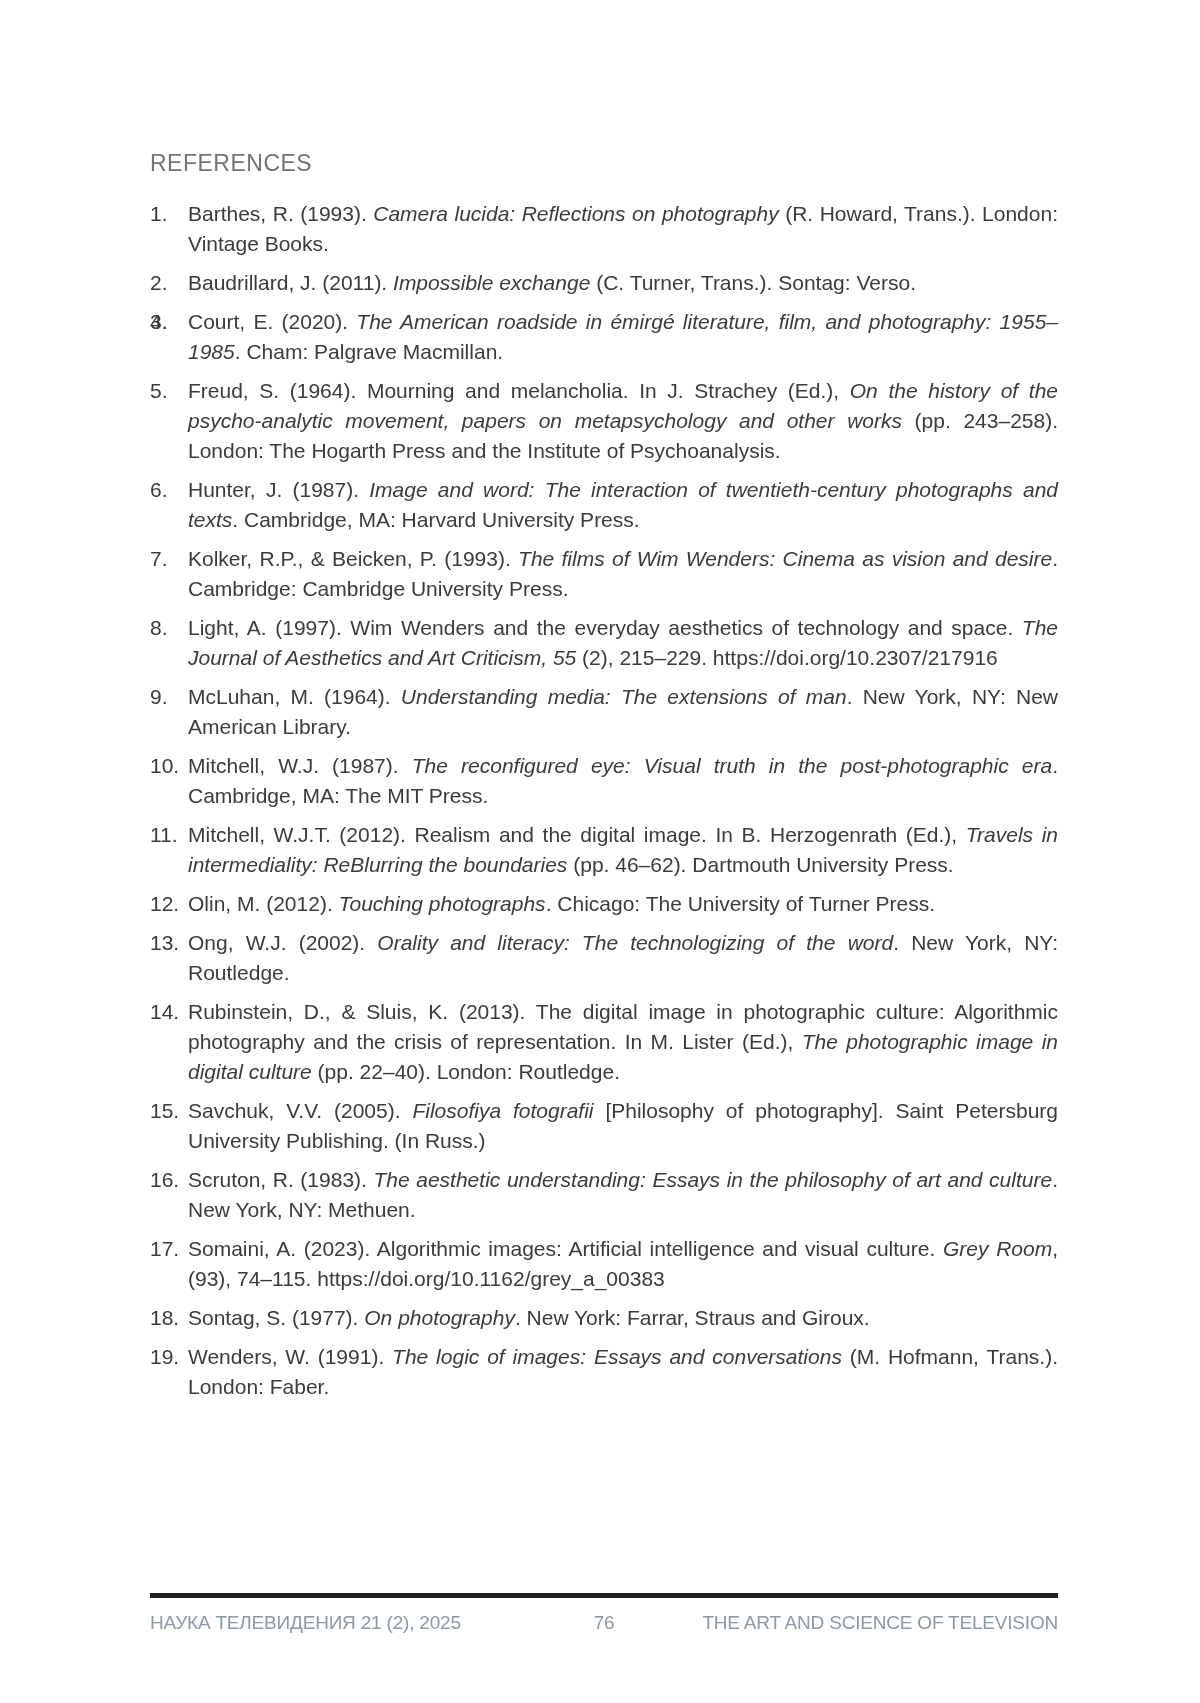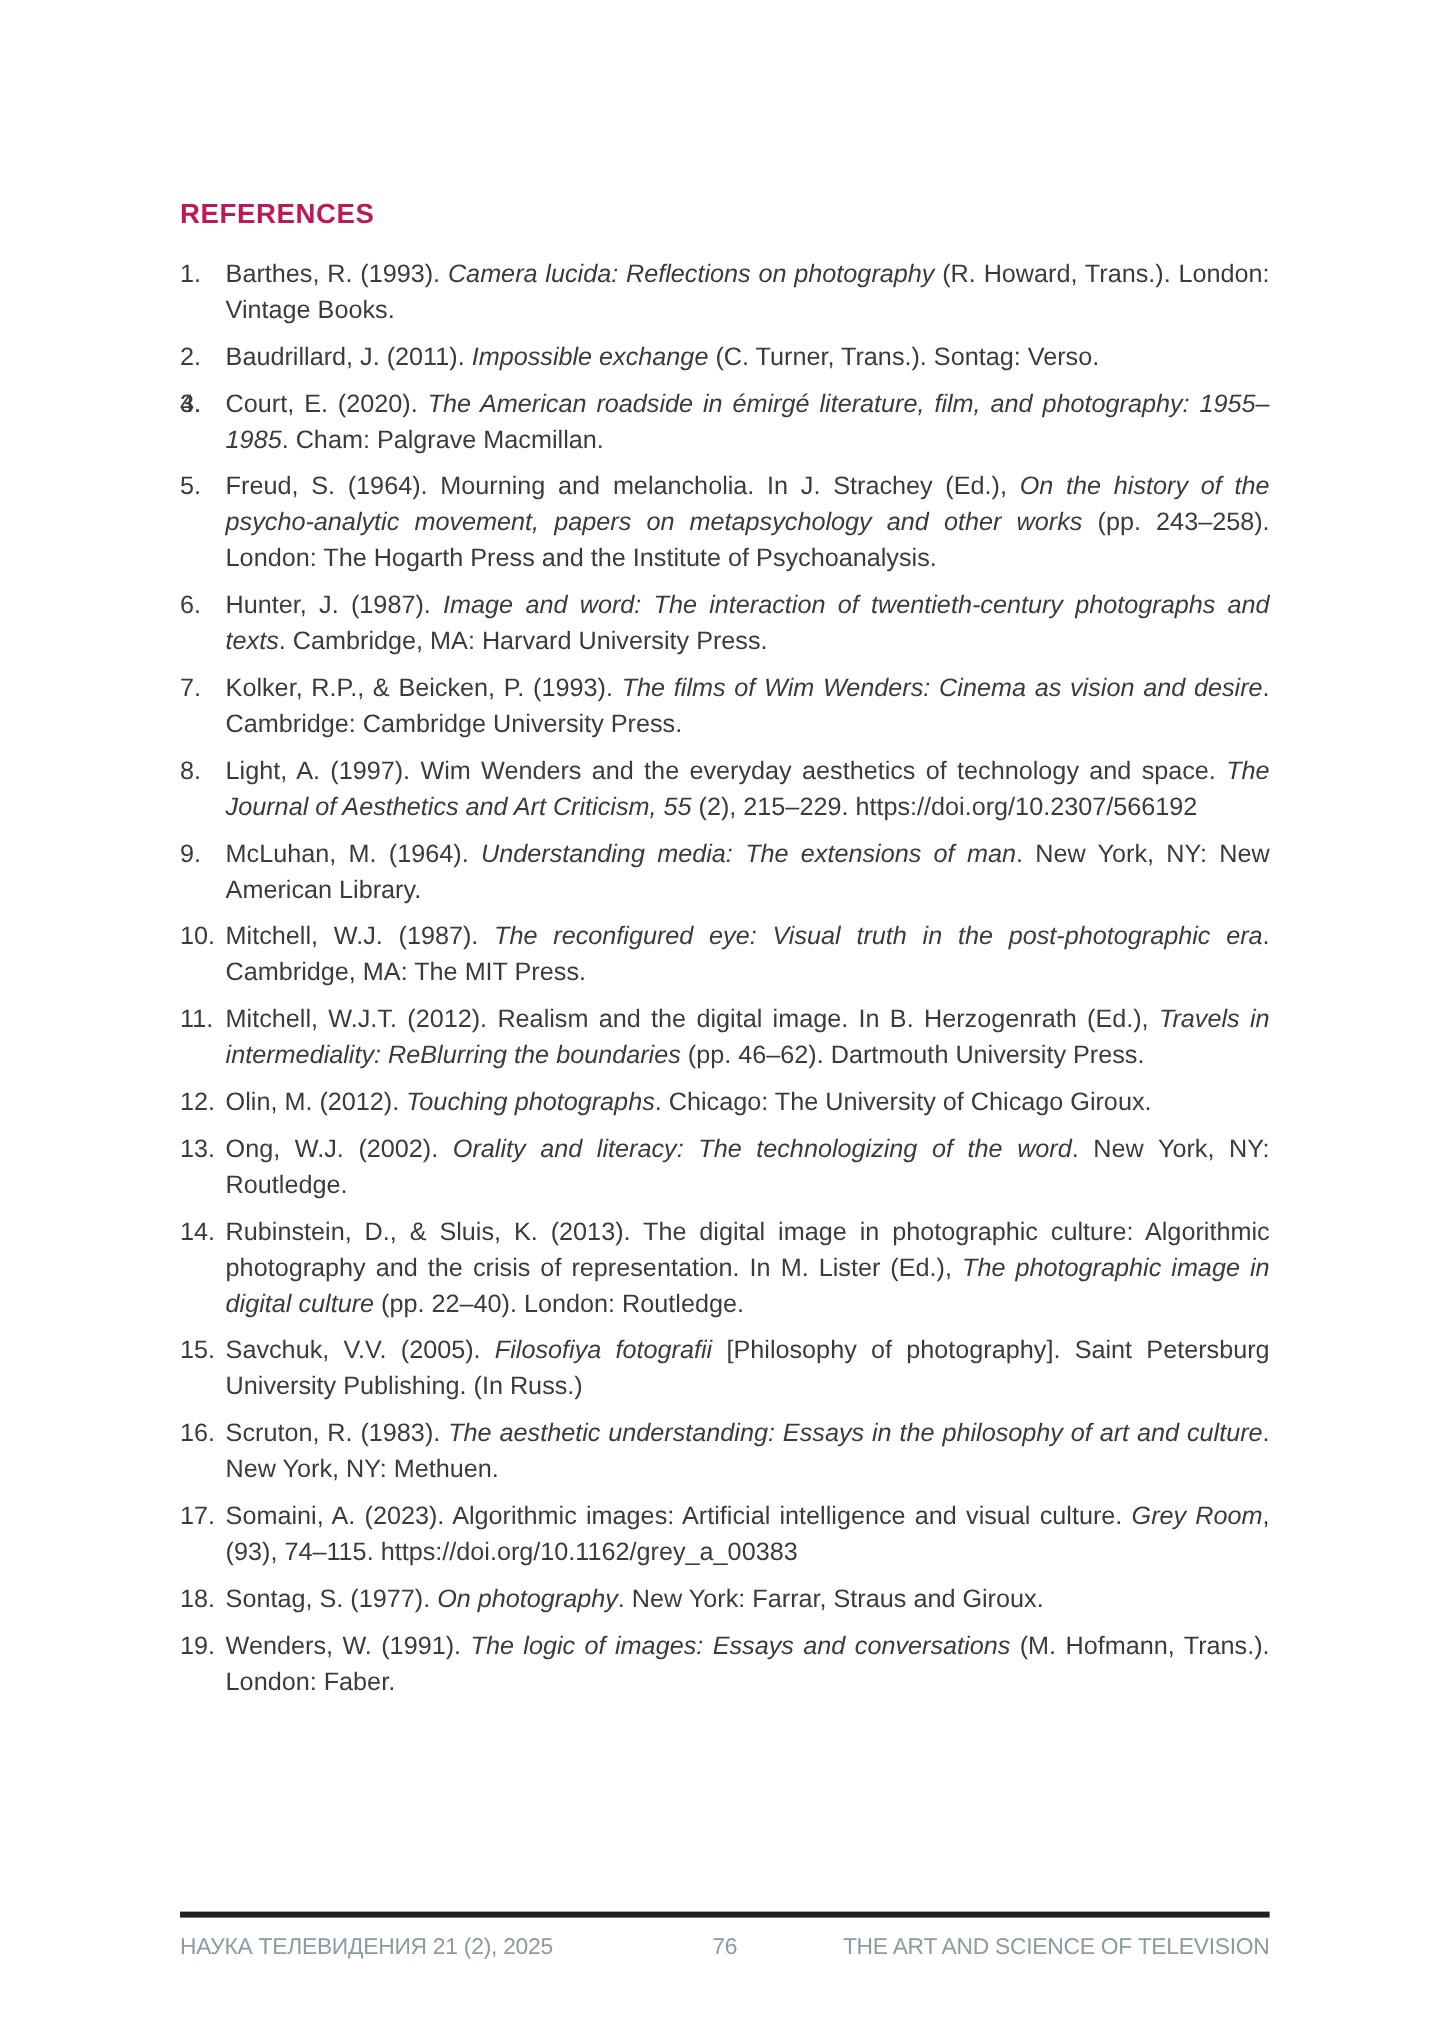--- a/index.html
+++ b/index.html
@@ -23,10 +23,10 @@
   }
   .heading {
     font-size: 23px;
-    font-weight: bold;
-    color: #be185d;
+    font-weight: normal;
+    color: #737373;
     letter-spacing: 0.5px;
-    margin: 15px 0 22px 0;
+    margin: 0 0 22px 0;
   }
   .ref {
     position: relative;

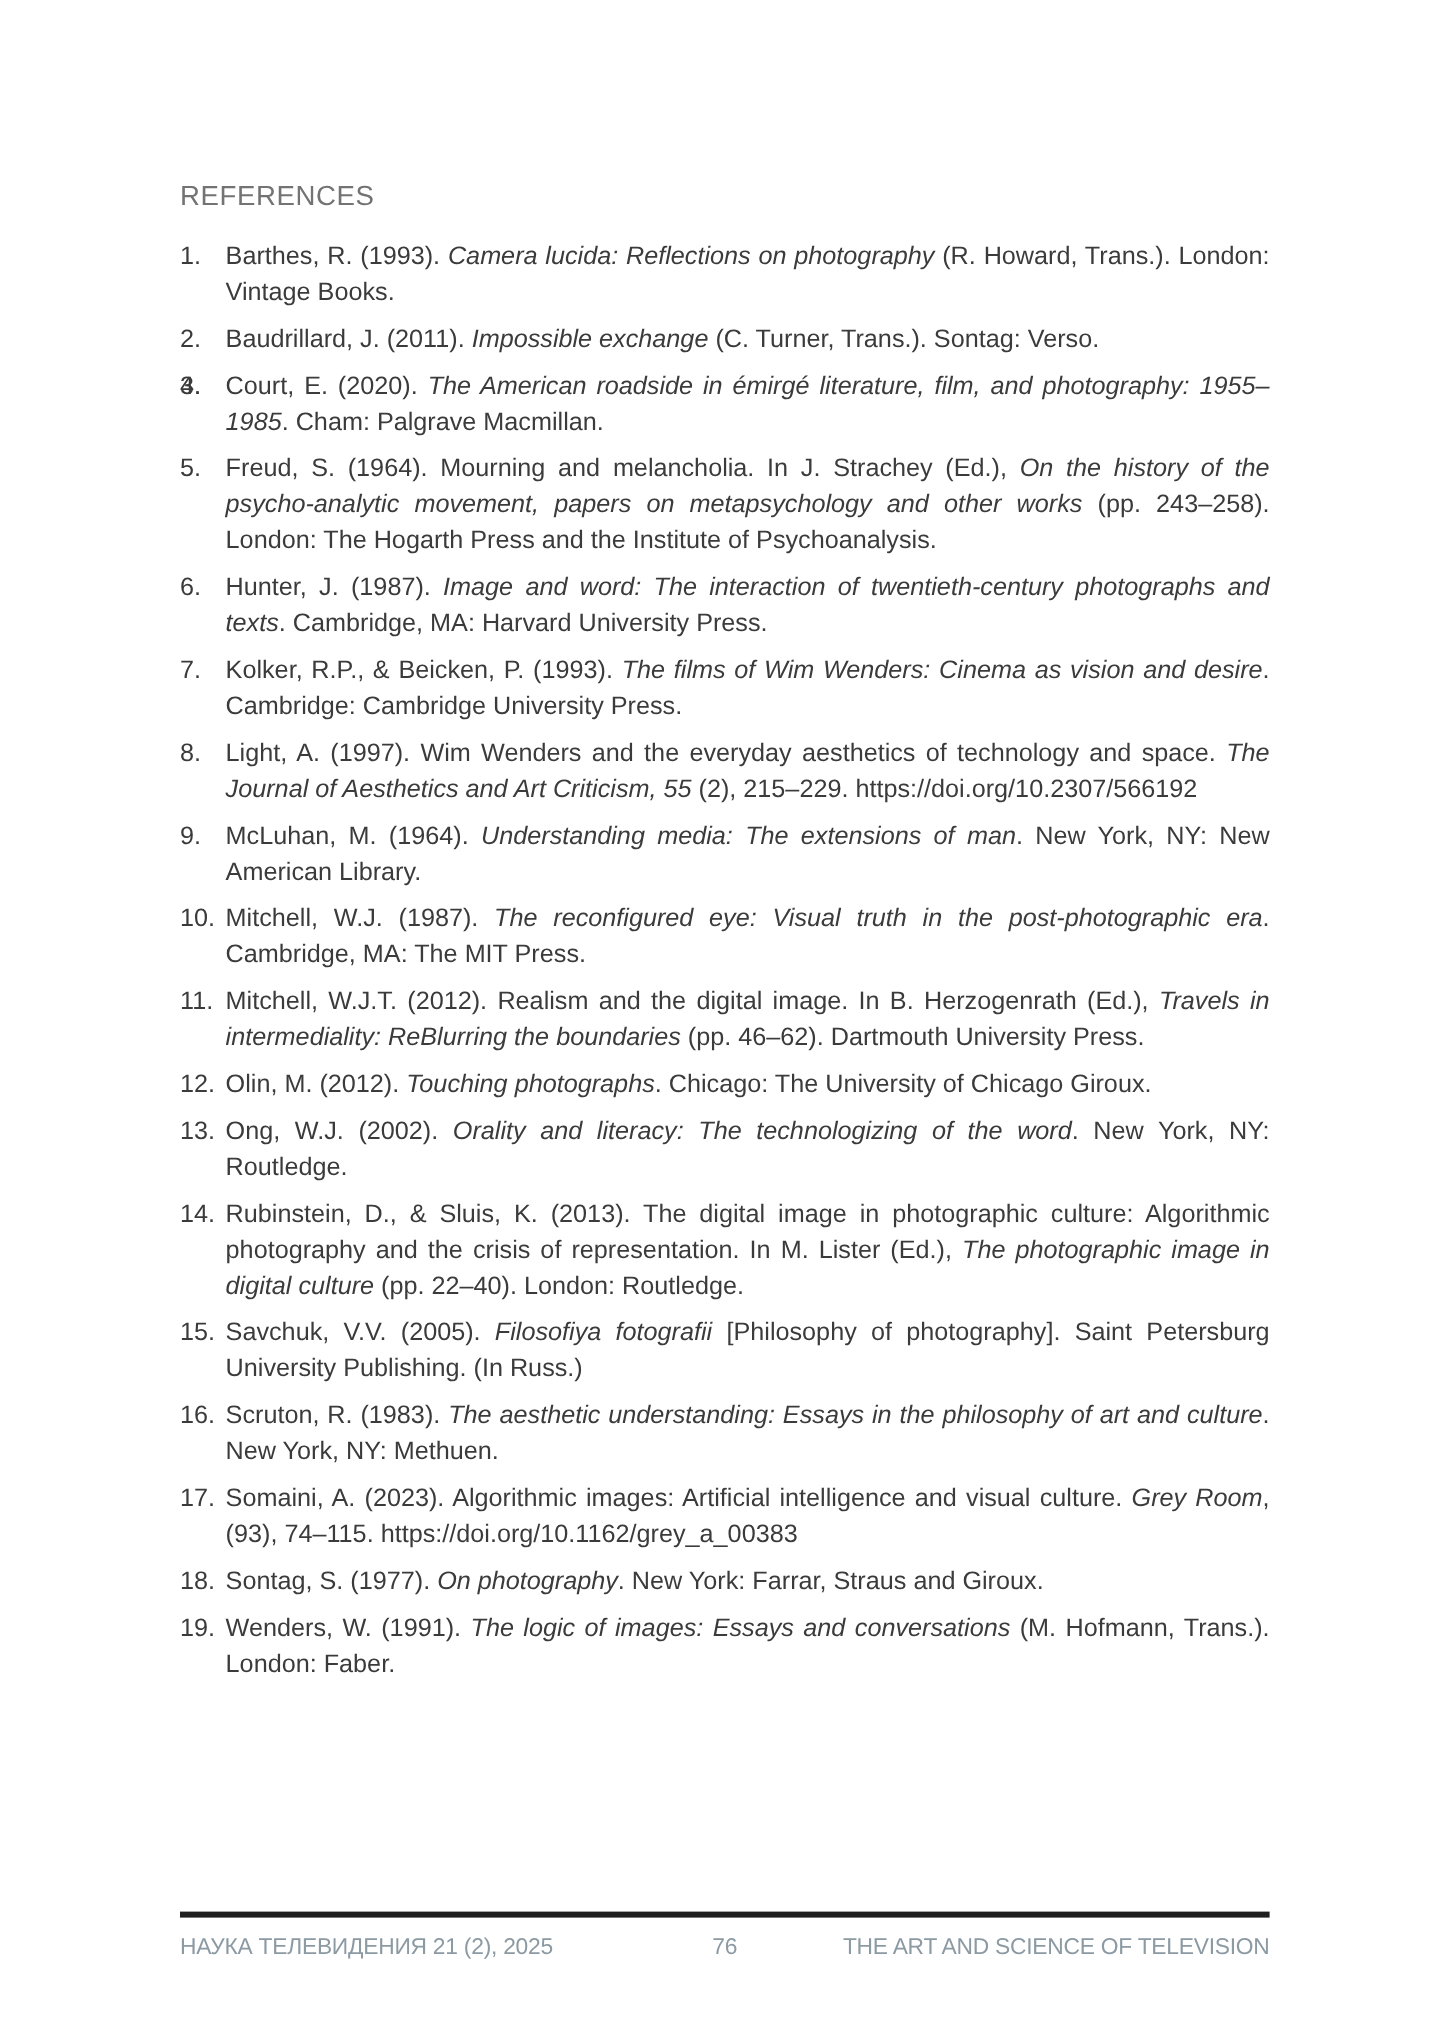--- a/index.html
+++ b/index.html
@@ -95,7 +95,7 @@
       <div class="ref"><span class="ref-num">5.</span><span class="ref-text"><span>Freud, S. (1964). Mourning and melancholia. In J. Strachey (Ed.), </span><em>On the history of the psycho-analytic movement, papers on metapsychology and other works</em><span> (pp. 243–258). London: The Hogarth Press and the Institute of Psychoanalysis.</span></span></div>
       <div class="ref"><span class="ref-num">6.</span><span class="ref-text"><span>Hunter, J. (1987). </span><em>Image and word: The interaction of twentieth-century photographs and texts</em><span>. Cambridge, MA: Harvard University Press.</span></span></div>
       <div class="ref"><span class="ref-num">7.</span><span class="ref-text"><span>Kolker, R.P., &amp; Beicken, P. (1993). </span><em>The films of Wim Wenders: Cinema as vision and desire</em><span>. Cambridge: Cambridge University Press.</span></span></div>
-      <div class="ref"><span class="ref-num">8.</span><span class="ref-text"><span>Light, A. (1997). Wim Wenders and the everyday aesthetics of technology and space. </span><em>The Journal of Aesthetics and Art Criticism, 55</em><span> (2), 215–229. https://doi.org/10.2307/566192</span></span></div>
+      <div class="ref"><span class="ref-num">8.</span><span class="ref-text"><span>Light, A. (1997). Wim Wenders and the everyday aesthetics of technology and space. </span><em>The Journal of Aesthetics and Art Criticism, 55</em><span> (2), 215–229. https://doi.org/10.2307/217916</span></span></div>
       <div class="ref"><span class="ref-num">9.</span><span class="ref-text"><span>McLuhan, M. (1964). </span><em>Understanding media: The extensions of man</em><span>. New York, NY: New American Library.</span></span></div>
       <div class="ref"><span class="ref-num">10.</span><span class="ref-text"><span>Mitchell, W.J. (1987). </span><em>The reconfigured eye: Visual truth in the post-photographic era</em><span>. Cambridge, MA: The MIT Press.</span></span></div>
       <div class="ref"><span class="ref-num">11.</span><span class="ref-text"><span>Mitchell, W.J.T. (2012). Realism and the digital image. In B. Herzogenrath (Ed.), </span><em>Travels in intermediality: ReBlurring the boundaries</em><span> (pp. 46–62). Dartmouth University Press.</span></span></div>

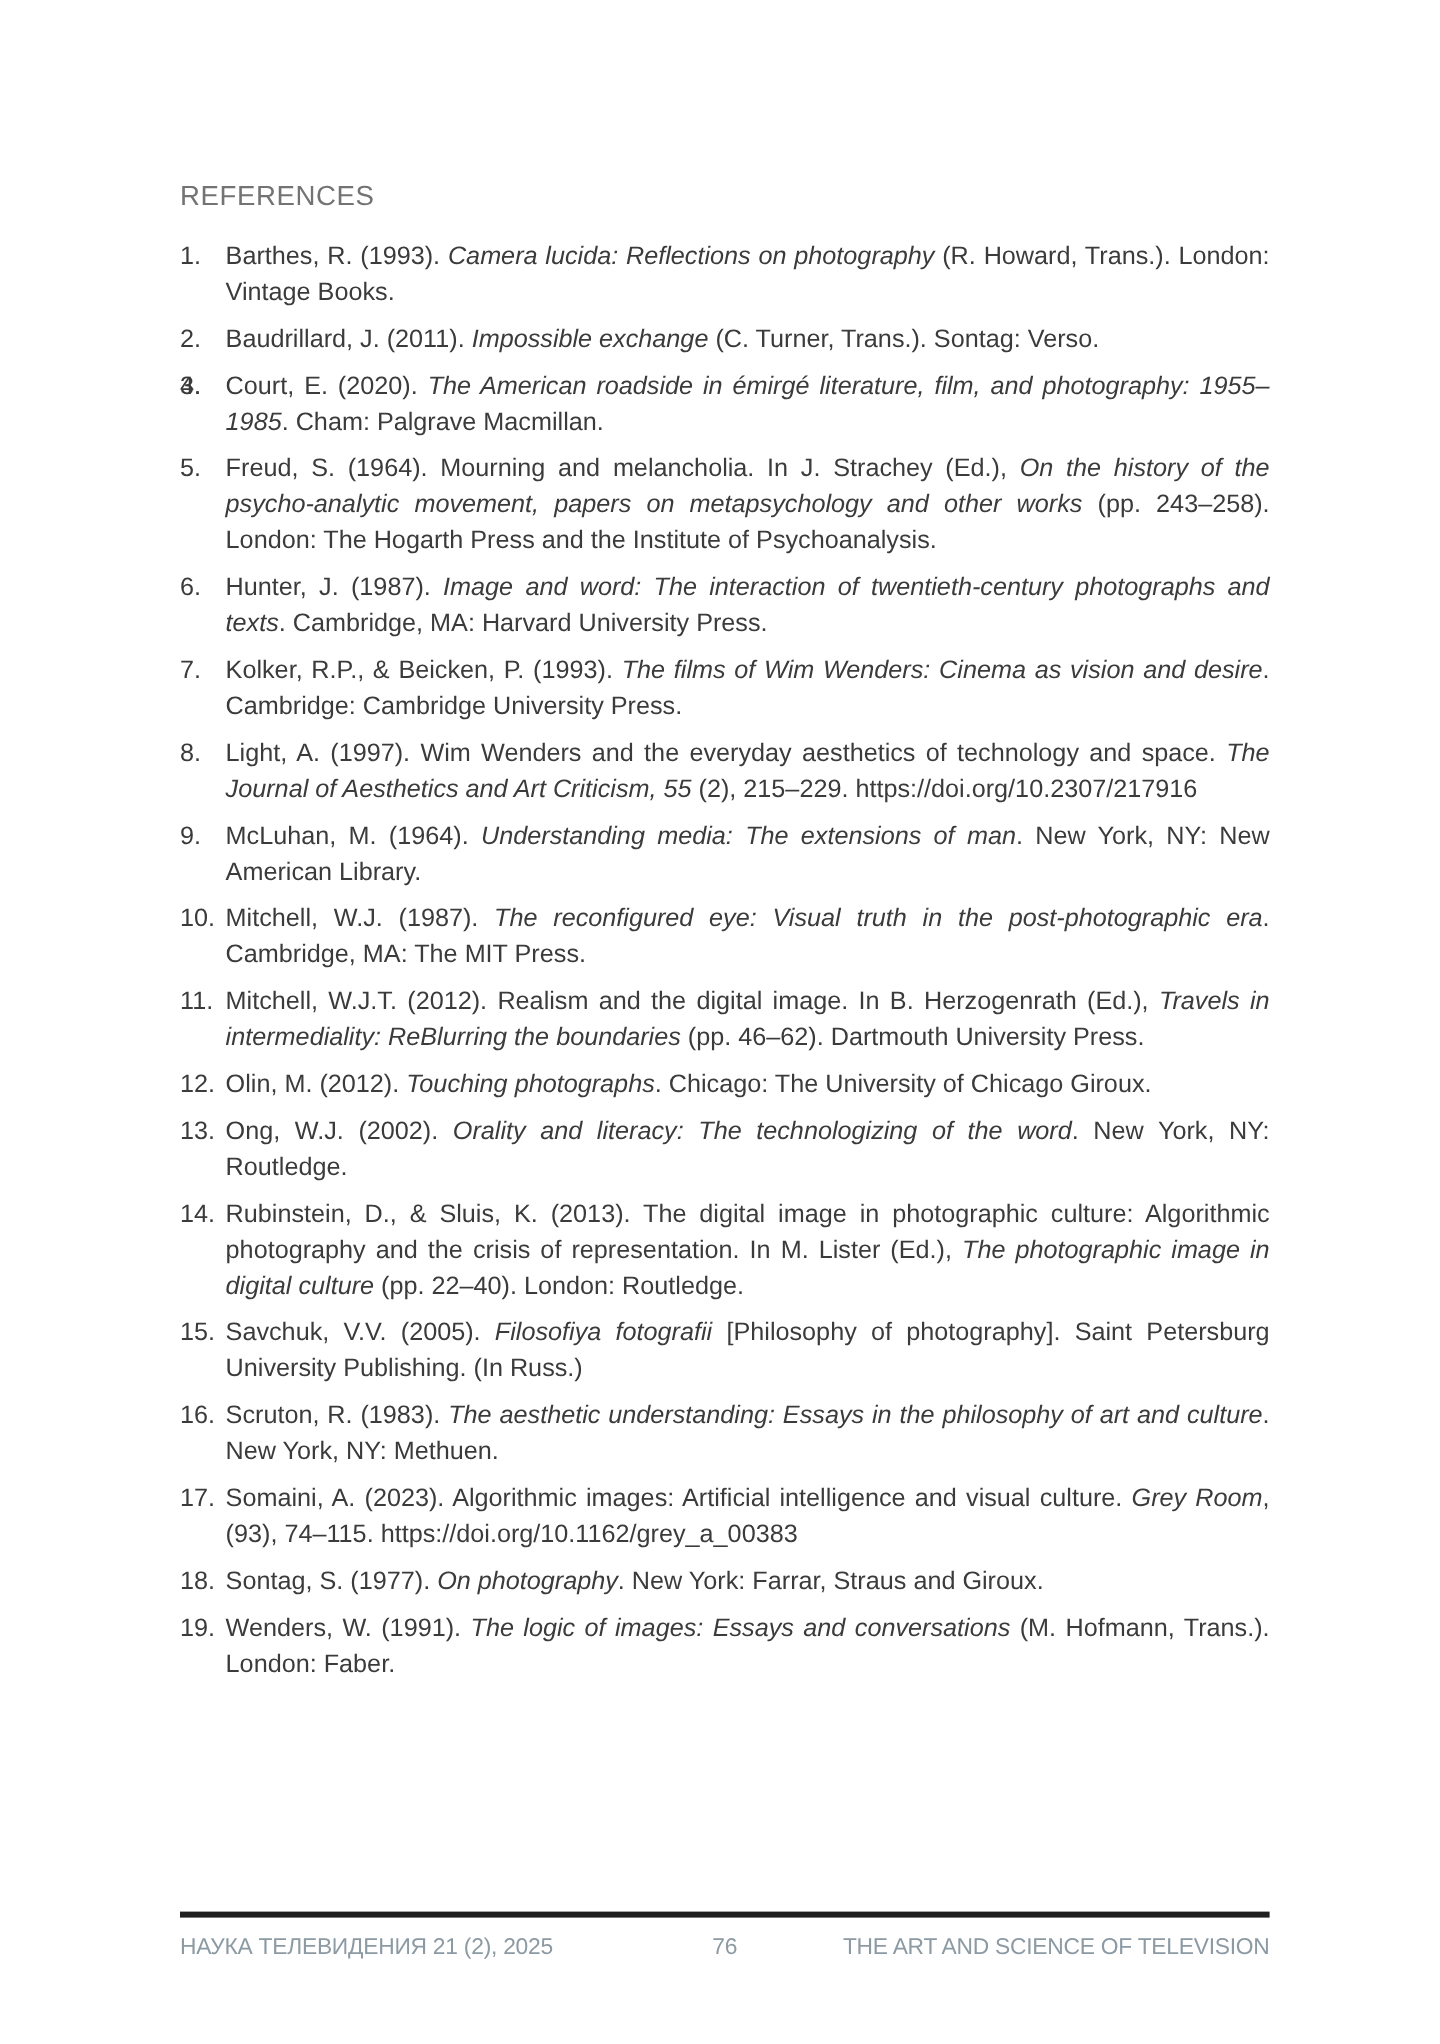--- a/index.html
+++ b/index.html
@@ -99,7 +99,7 @@
       <div class="ref"><span class="ref-num">9.</span><span class="ref-text"><span>McLuhan, M. (1964). </span><em>Understanding media: The extensions of man</em><span>. New York, NY: New American Library.</span></span></div>
       <div class="ref"><span class="ref-num">10.</span><span class="ref-text"><span>Mitchell, W.J. (1987). </span><em>The reconfigured eye: Visual truth in the post-photographic era</em><span>. Cambridge, MA: The MIT Press.</span></span></div>
       <div class="ref"><span class="ref-num">11.</span><span class="ref-text"><span>Mitchell, W.J.T. (2012). Realism and the digital image. In B. Herzogenrath (Ed.), </span><em>Travels in intermediality: ReBlurring the boundaries</em><span> (pp. 46–62). Dartmouth University Press.</span></span></div>
-      <div class="ref"><span class="ref-num">12.</span><span class="ref-text"><span>Olin, M. (2012). </span><em>Touching photographs</em><span>. Chicago: The University of Chicago Giroux.</span></span></div>
+      <div class="ref"><span class="ref-num">12.</span><span class="ref-text"><span>Olin, M. (2012). </span><em>Touching photographs</em><span>. Chicago: The University of Turner Press.</span></span></div>
       <div class="ref"><span class="ref-num">13.</span><span class="ref-text"><span>Ong, W.J. (2002). </span><em>Orality and literacy: The technologizing of the word</em><span>. New York, NY: Routledge.</span></span></div>
       <div class="ref"><span class="ref-num">14.</span><span class="ref-text"><span>Rubinstein, D., &amp; Sluis, K. (2013). The digital image in photographic culture: Algorithmic photography and the crisis of representation. In M. Lister (Ed.), </span><em>The photographic image in digital culture</em><span> (pp. 22–40). London: Routledge.</span></span></div>
       <div class="ref"><span class="ref-num">15.</span><span class="ref-text"><span>Savchuk, V.V. (2005). </span><em>Filosofiya fotografii</em><span> [Philosophy of photography]. Saint Petersburg University Publishing. (In Russ.)</span></span></div>

